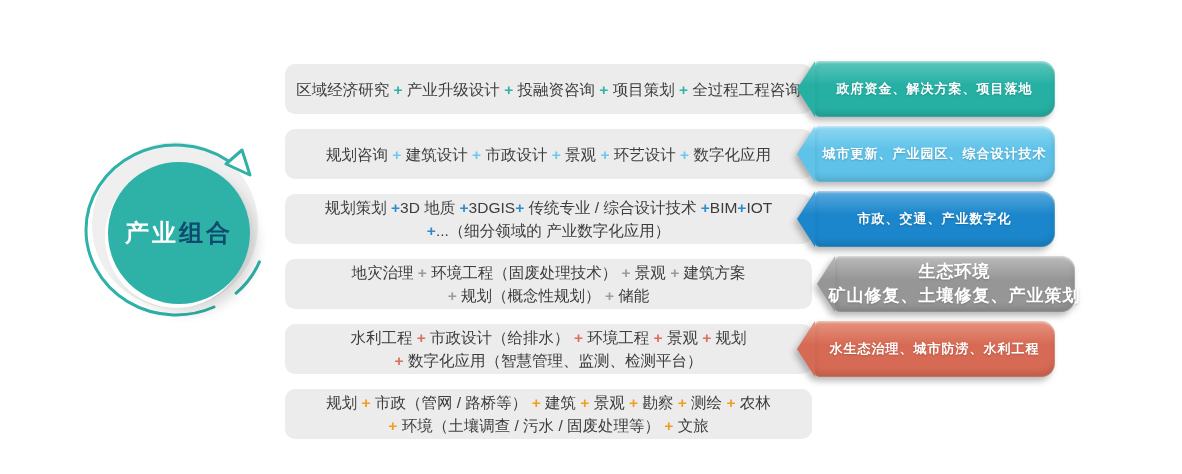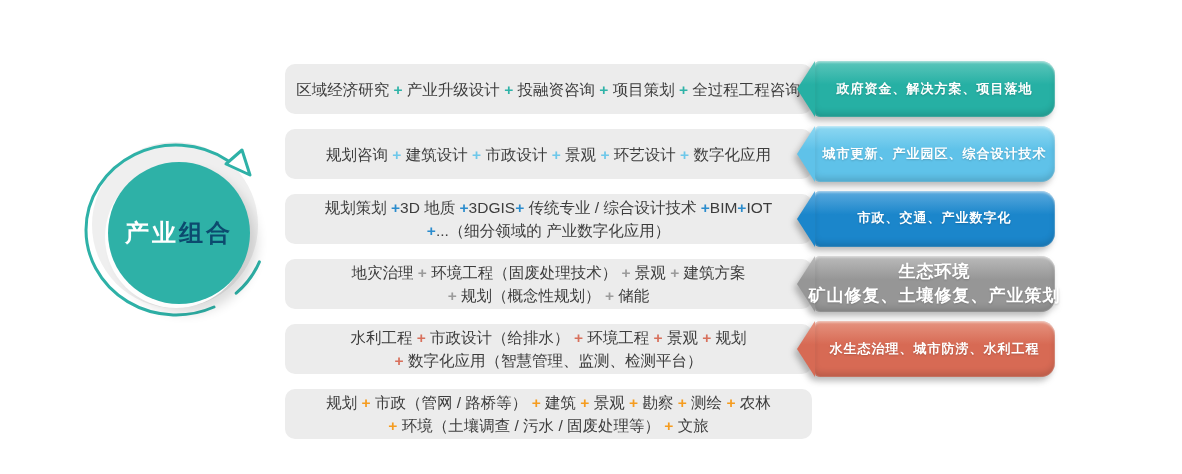--- a/index.html
+++ b/index.html
@@ -105,7 +105,7 @@
       <div class="rowline">规划策划 <span class="plus" style="color:#2b8ccd">+</span>3D 地质 <span class="plus" style="color:#2b8ccd">+</span>3DGIS<span class="plus" style="color:#2b8ccd">+</span> 传统专业 / 综合设计技术 <span class="plus" style="color:#2b8ccd">+</span>BIM<span class="plus" style="color:#2b8ccd">+</span>IOT</div>
       <div class="rowline"><span class="plus" style="color:#2b8ccd">+</span>...（细分领域的 产业数字化应用）</div>
     </div>
-    <div class="banner" style="background: linear-gradient(rgb(91, 170, 222) 0%, rgb(27, 134, 203) 42%, rgb(27, 134, 203) 100%); font-family: Liberation Mono, monospace;">
+    <div class="banner" style="background: linear-gradient(rgb(91, 170, 222) 0%, rgb(27, 134, 203) 42%, rgb(27, 134, 203) 100%);">
       <div class="banner-line">市政、交通、产业数字化</div>
 
     </div>

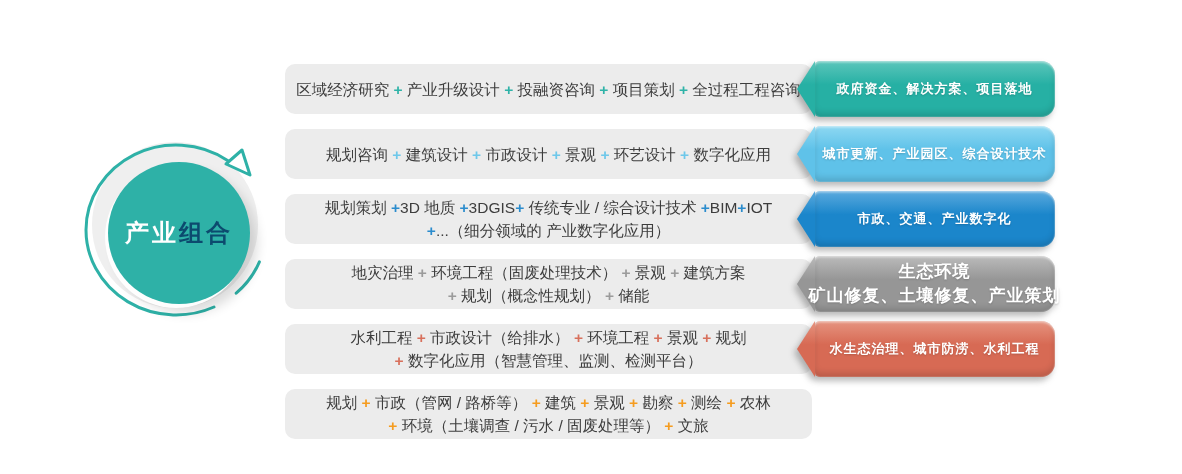--- a/index.html
+++ b/index.html
@@ -116,7 +116,7 @@
       <div class="rowline">地灾治理 <span class="plus" style="color:#9b9b9b">+</span> 环境工程（固废处理技术） <span class="plus" style="color:#9b9b9b">+</span> 景观 <span class="plus" style="color:#9b9b9b">+</span> 建筑方案</div>
       <div class="rowline"><span class="plus" style="color:#9b9b9b">+</span> 规划（概念性规划） <span class="plus" style="color:#9b9b9b">+</span> 储能</div>
     </div>
-    <div class="banner two-lines" style="background: linear-gradient(rgb(187, 187, 187) 0%, rgb(150, 150, 150) 42%, rgb(150, 150, 150) 100%);">
+    <div class="banner two-lines" style="background: linear-gradient(rgb(187, 187, 187) 0%, rgb(150, 150, 150) 42%, rgb(150, 150, 150) 100%); margin-left: 20px;">
       <div class="banner-line">生态环境</div>
       <div class="banner-line">矿山修复、土壤修复、产业策划</div>
     </div>

